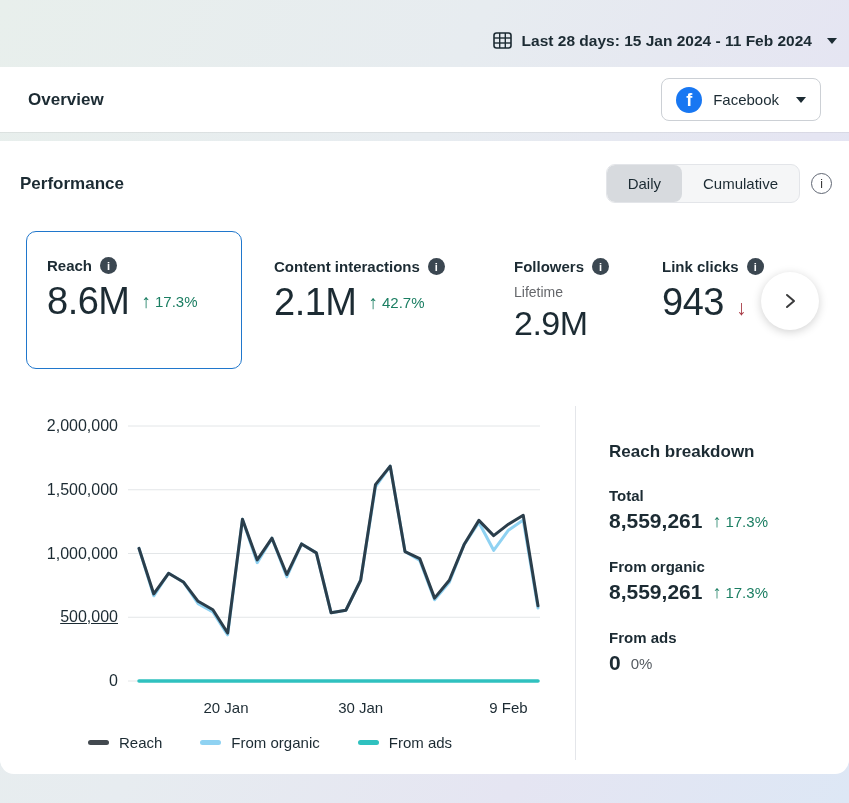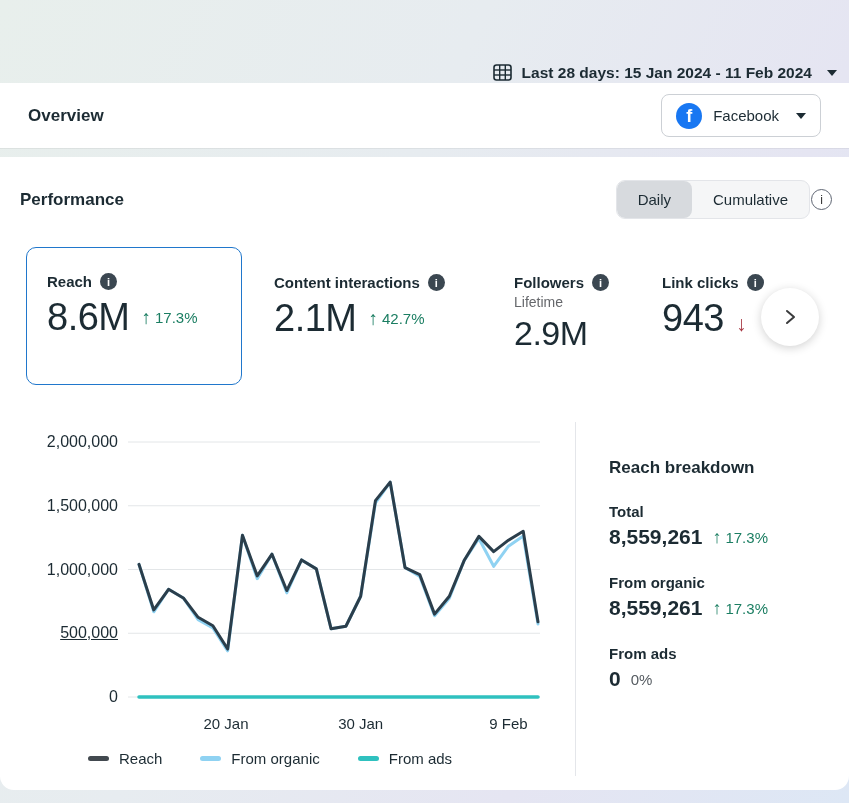--- a/index.html
+++ b/index.html
@@ -10,7 +10,7 @@
     background:linear-gradient(115deg,#e8efec 0%,#e7ecf0 40%,#e5e5f2 72%,#dde7f5 100%);
   }
   
-  .topbar { height:83px; padding:14px 12px 0 0; display:flex; justify-content:flex-end; align-items:flex-end; }
+  .topbar { height:67px; padding:14px 12px 0 0; display:flex; justify-content:flex-end; align-items:center; }
   .date-picker { display:flex; align-items:center; gap:9px; cursor:pointer; font-size:15.5px; font-weight:700; color:#1c2b33; }
   .caret { width:0; height:0; border-left:5.5px solid transparent; border-right:5.5px solid transparent; border-top:6.5px solid #1c2b33; margin-left:6px; }
   

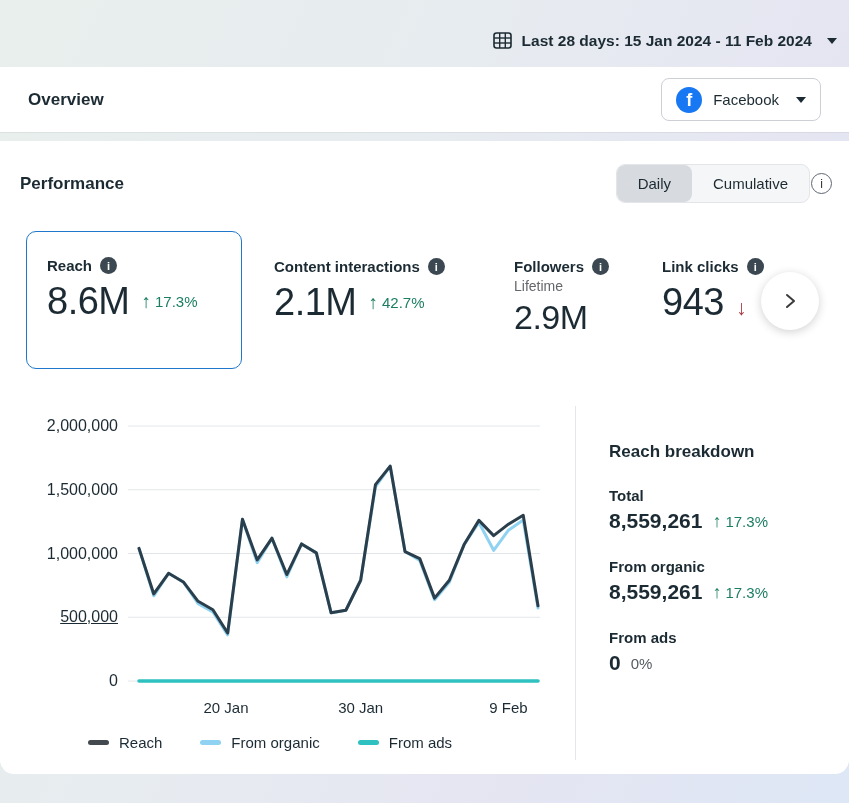--- a/index.html
+++ b/index.html
@@ -22,7 +22,7 @@
   .main-card { background:#fff; margin-top:9px; height:633px; border-radius:0 0 14px 14px; padding-top:23px; position:relative; }
   .perf-header { display:flex; justify-content:space-between; align-items:center; padding:0 17px 0 20px; }
   .perf-title { font-size:17px; font-weight:700; }
-  .perf-right { display:flex; align-items:center; gap:1px;margin-left:8px; }
+  .perf-right { display:flex; align-items:center; gap:11px;margin-left:8px; }
   .seg { display:flex; border:1px solid #e3e5e9; border-radius:9px; overflow:hidden; background:#f5f6f7; font-size:15px; }
   .seg-btn { padding:10px 21px; cursor:pointer; background:transparent; border:none; font-size:15px; color:#1c2b33; font-family:inherit; }
   .seg-btn.active { background:#d7dade; border-radius:8px; }

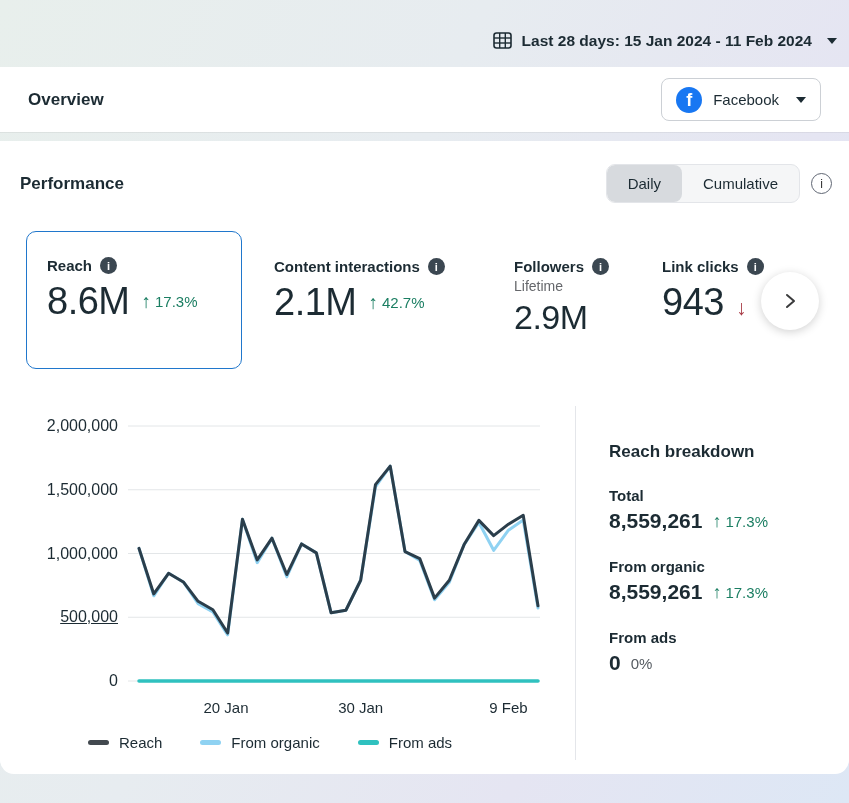--- a/index.html
+++ b/index.html
@@ -42,7 +42,7 @@
   .delta { display:flex; align-items:center; gap:4px; color:#1b7e62; font-size:15px; }
   .delta .arrow { font-size:19px; line-height:1; }
   .arrow-down-red { color:#a83a45; font-size:21px; transform:translateY(5px); }
-  .sub { font-size:14px; color:#65676b; margin-top:3px; }
+  .sub { font-size:14px; color:#65676b; margin-top:9px; }
   .fol .card-value-row { margin-top:4px; }
   .chev-btn { position:absolute; left:761px; top:41px; width:58px; height:58px; border-radius:50%; background:#fff; border:none; box-shadow:0 2px 10px rgba(0,0,0,0.18); display:grid; place-items:center; cursor:pointer; }
   

